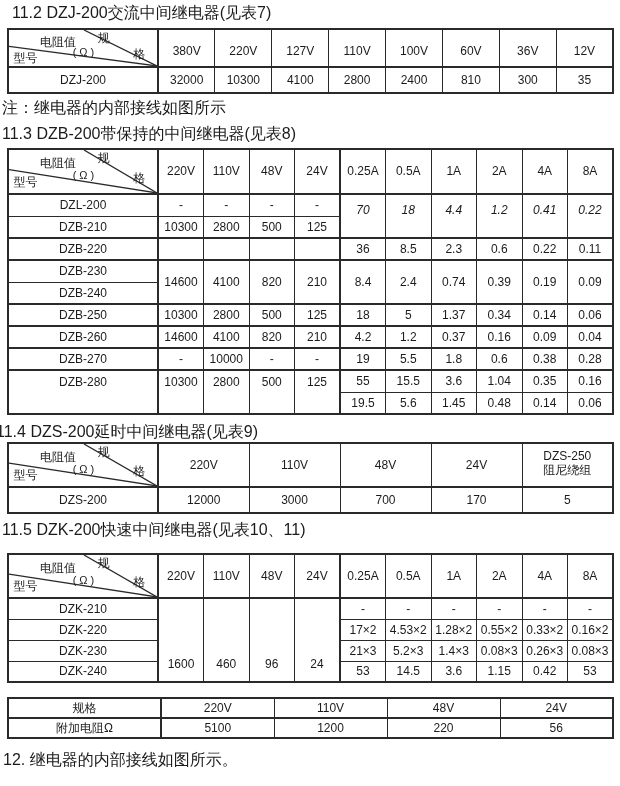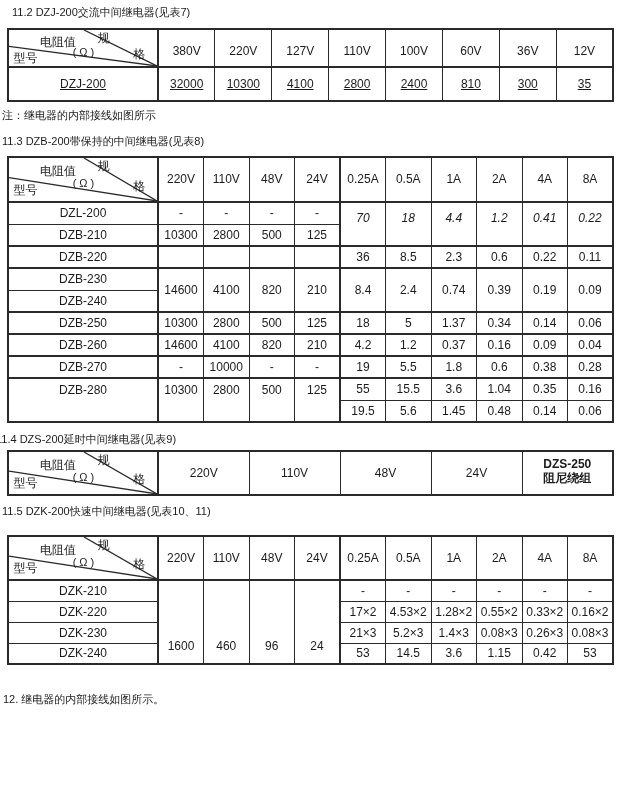--- a/index.html
+++ b/index.html
@@ -12,7 +12,7 @@
     color: #1b1b1b;
   }
   .heading {
-    font-size: 11px;
+    font-size: 16px;
     line-height: 15px;
     white-space: nowrap;
   }

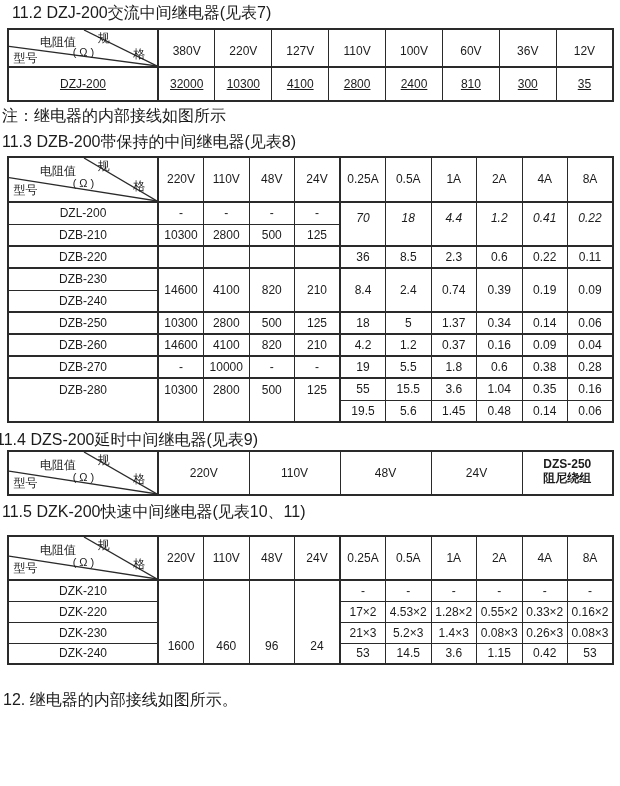--- a/index.html
+++ b/index.html
@@ -61,7 +61,7 @@
 
   #t7  { margin-top: 8px; }
   #t7 tr.hdr { height: 38px; }
-  #t7 tr.dr  { height: 34px; text-decoration: underline; }
+  #t7 tr.dr  { height: 26px; }
 
   #t8  { margin-top: 7px; }
   #t8 tr.hdr { height: 45px; }

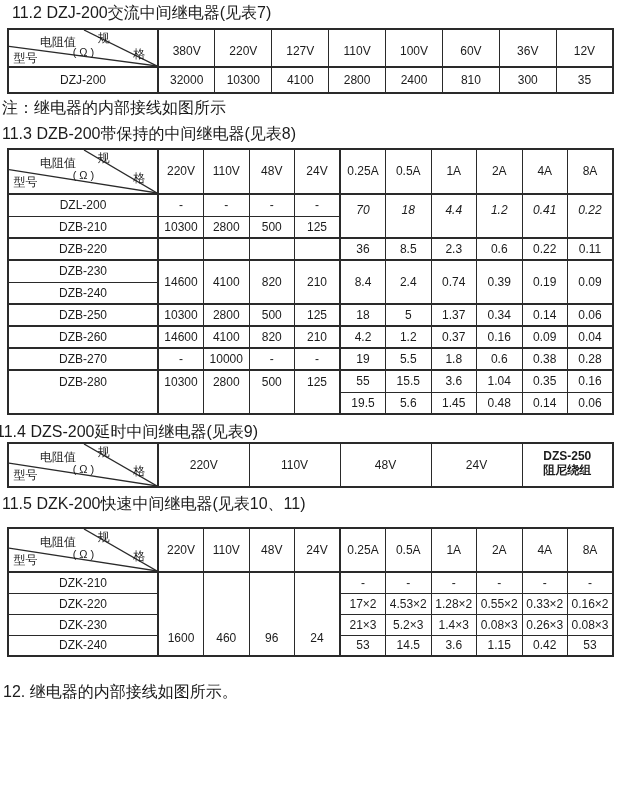--- a/index.html
+++ b/index.html
@@ -70,7 +70,7 @@
   #t9  { margin-top: 3px; }
   #t9 tr.hdr { height: 44px; }
   #t9 tr.dr  { height: 26px; }
-  .twoline { display: flex; flex-direction: column; justify-content: space-between; height: 40px; padding: 4px 0 11px 0; font-weight: bold; }
+  .twoline { display: flex; flex-direction: column; justify-content: space-between; height: 40px; padding: 4px 0 11px 0; }
 
   #t10 { margin-top: 6px; }
   #t10 tr.hdr { height: 44px; }

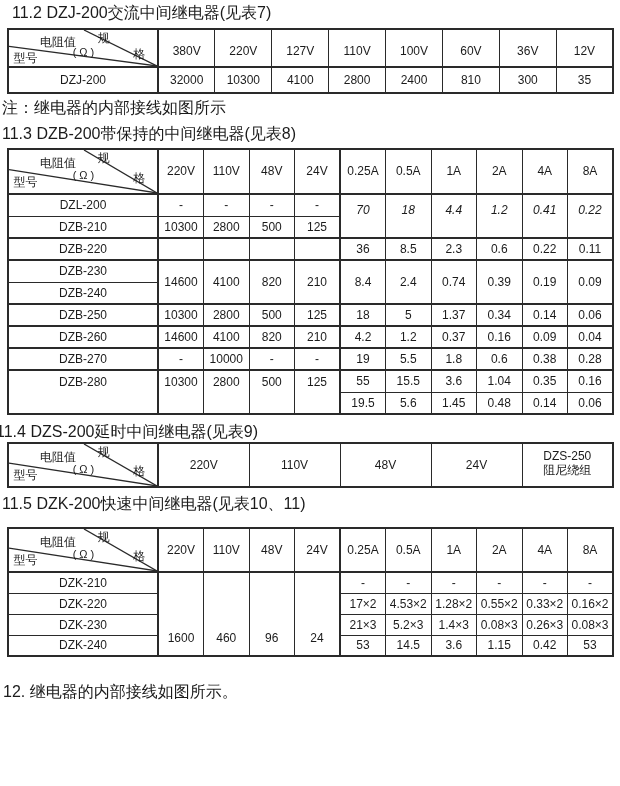--- a/index.html
+++ b/index.html
@@ -301,6 +301,14 @@
       </div>
     </th>
   </tr>
+  <tr class="dr">
+    <td class="model">DZS-200</td>
+    <td>12000</td>
+    <td>3000</td>
+    <td>700</td>
+    <td>170</td>
+    <td>5</td>
+  </tr>
 </tbody>
   </table>
 

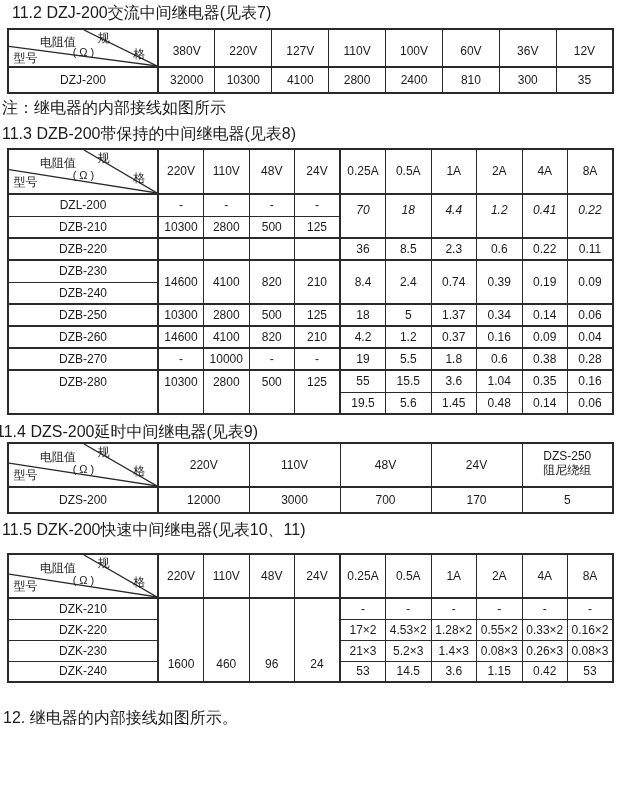--- a/index.html
+++ b/index.html
@@ -392,6 +392,13 @@
     <col span="4" style="width:113px">
   </colgroup>
   <tbody>
+      <tr>
+    <td class="model bb2">规格</td>
+    <td class="bb2">220V</td>
+    <td class="bb2">110V</td>
+    <td class="bb2">48V</td>
+    <td class="bb2">24V</td>
+  </tr>
 </tbody>
   </table>
 

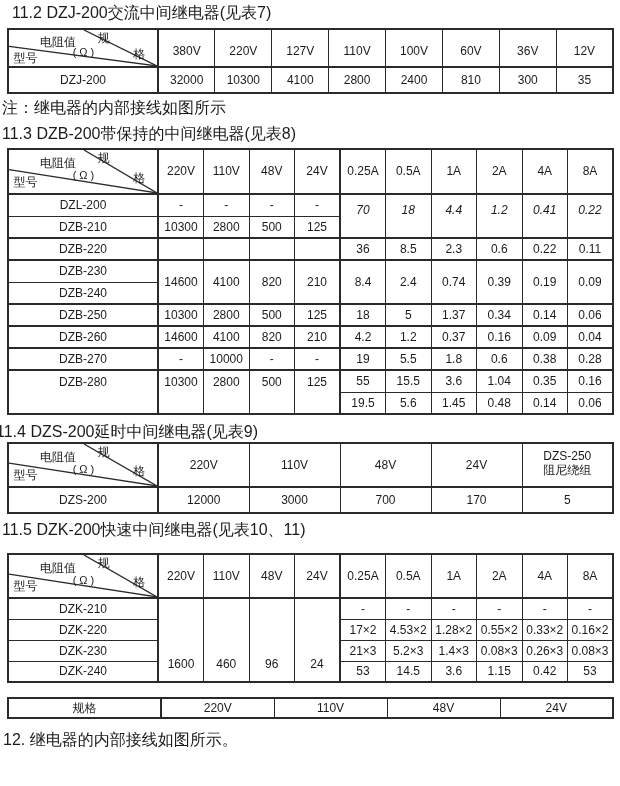--- a/index.html
+++ b/index.html
@@ -399,6 +399,13 @@
     <td class="bb2">48V</td>
     <td class="bb2">24V</td>
   </tr>
+  <tr>
+    <td class="model">附加电阻Ω</td>
+    <td>5100</td>
+    <td>1200</td>
+    <td>220</td>
+    <td>56</td>
+  </tr>
 </tbody>
   </table>
 

